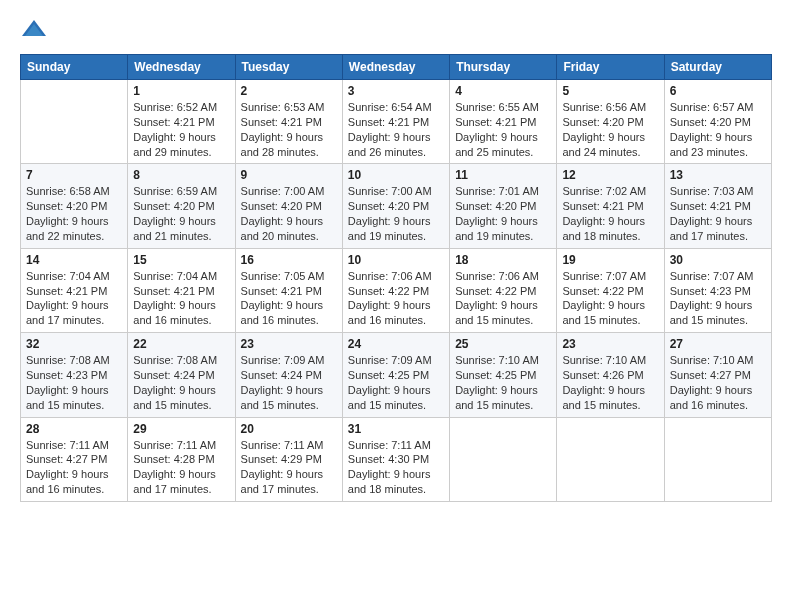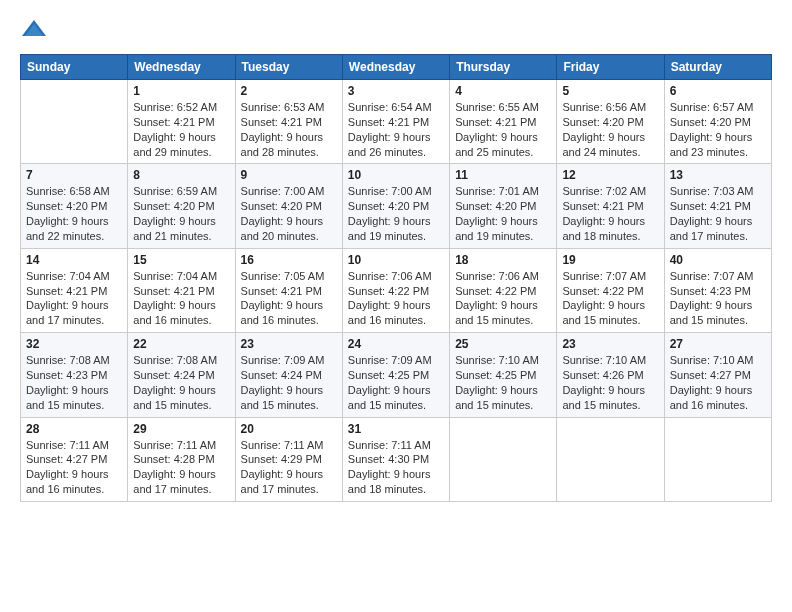--- a/index.html
+++ b/index.html
@@ -209,7 +209,7 @@
             <div class="day-info">Sunrise: 7:07 AM<br>Sunset: 4:22 PM<br>Daylight: 9 hours and 15 minutes.</div>
           </td>
           <td>
-            <span class="day-number">40</span>
+            <span class="day-number">30</span>
             <div class="day-info">Sunrise: 7:07 AM<br>Sunset: 4:23 PM<br>Daylight: 9 hours and 15 minutes.</div>
           </td>
         </tr>

